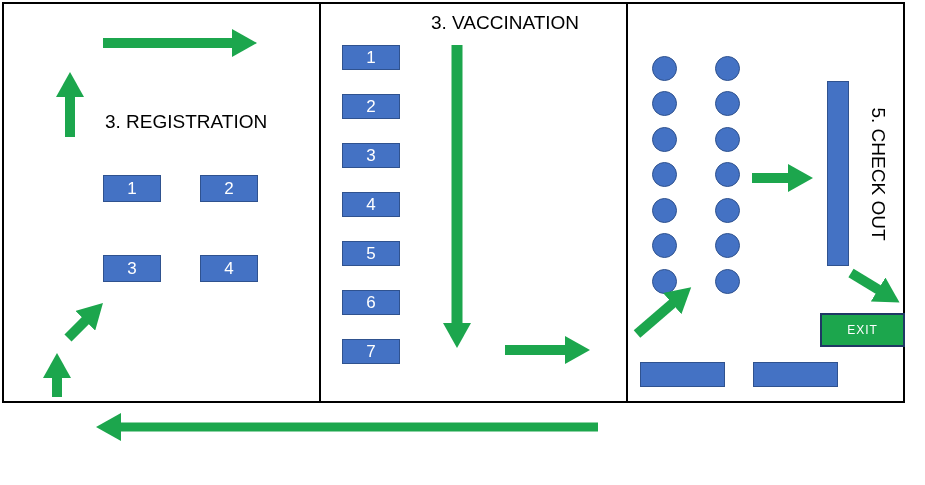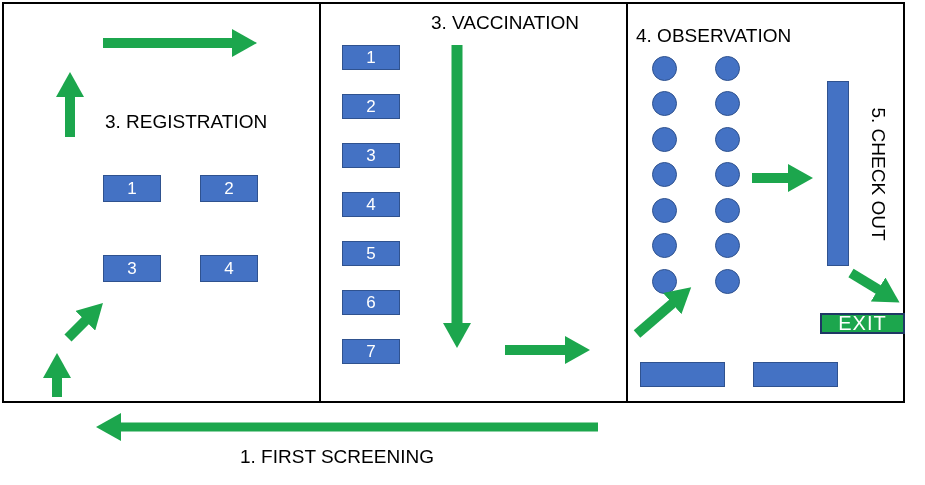--- a/index.html
+++ b/index.html
@@ -45,7 +45,6 @@
 
   <div class="title" style="left:105px; top:111px;">3. REGISTRATION</div>
   <div class="title centered" style="left:320px; top:12px; width:370px;">3. VACCINATION</div>
-  <div class="title" style="left:636px; top:25px;">4. OBSERVATION</div>
   <div class="title centered rot90" style="left:803px; top:163px; width:150px;">5. CHECK OUT</div>
   <div class="title" style="left:240px; top:446px;">1. FIRST SCREENING</div>
 

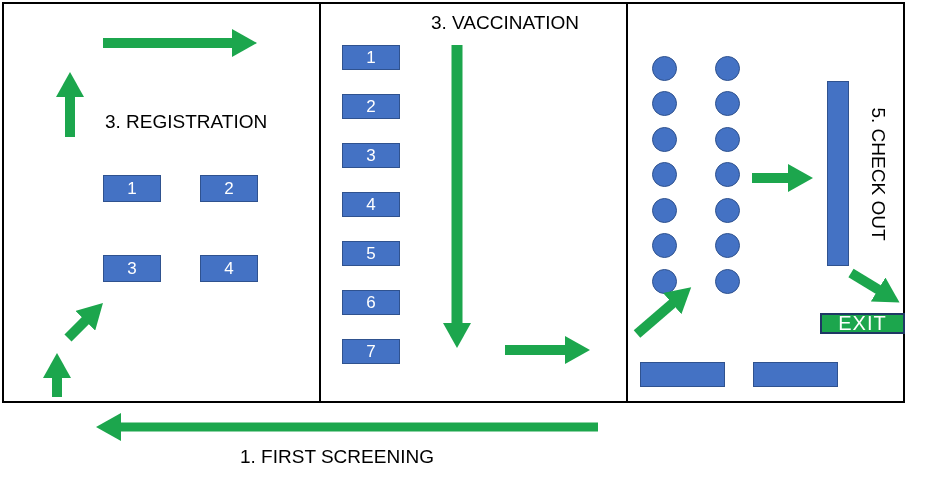--- a/index.html
+++ b/index.html
@@ -24,8 +24,8 @@
   .checkout-desk { position:absolute; left:827px; top:81px; width:22px; height:185px;
            background:var(--blue); border:1px solid var(--blue-border); }
 
-  .sign { position:absolute; height:21px; background:var(--green);
-          border:2px solid var(--sign-border); color:#fff; font-size:20px;
+  .sign { position:absolute; height:34px; background:var(--green);
+          border:2px solid var(--sign-border); color:#fff; font-size:12px;
           letter-spacing:1px; display:flex; align-items:center; justify-content:center; }
 
   .rot90 { transform:rotate(90deg); }

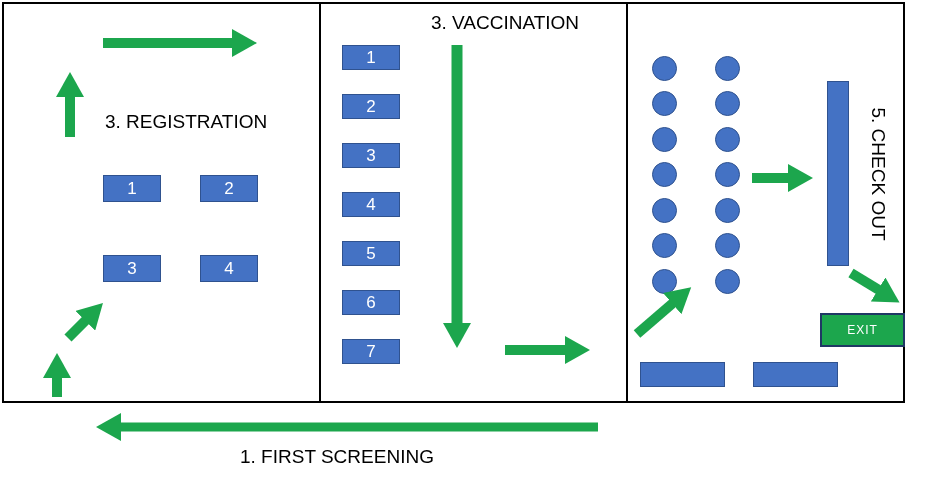--- a/index.html
+++ b/index.html
@@ -46,7 +46,6 @@
   <div class="title" style="left:105px; top:111px;">3. REGISTRATION</div>
   <div class="title centered" style="left:320px; top:12px; width:370px;">3. VACCINATION</div>
   <div class="title centered rot90" style="left:803px; top:163px; width:150px;">5. CHECK OUT</div>
-  <div class="title" style="left:240px; top:446px;">1. FIRST SCREENING</div>
 
   <div class="deskbox" style="left:103px; top:175px;">1</div>
   <div class="deskbox" style="left:200px; top:175px;">2</div>

